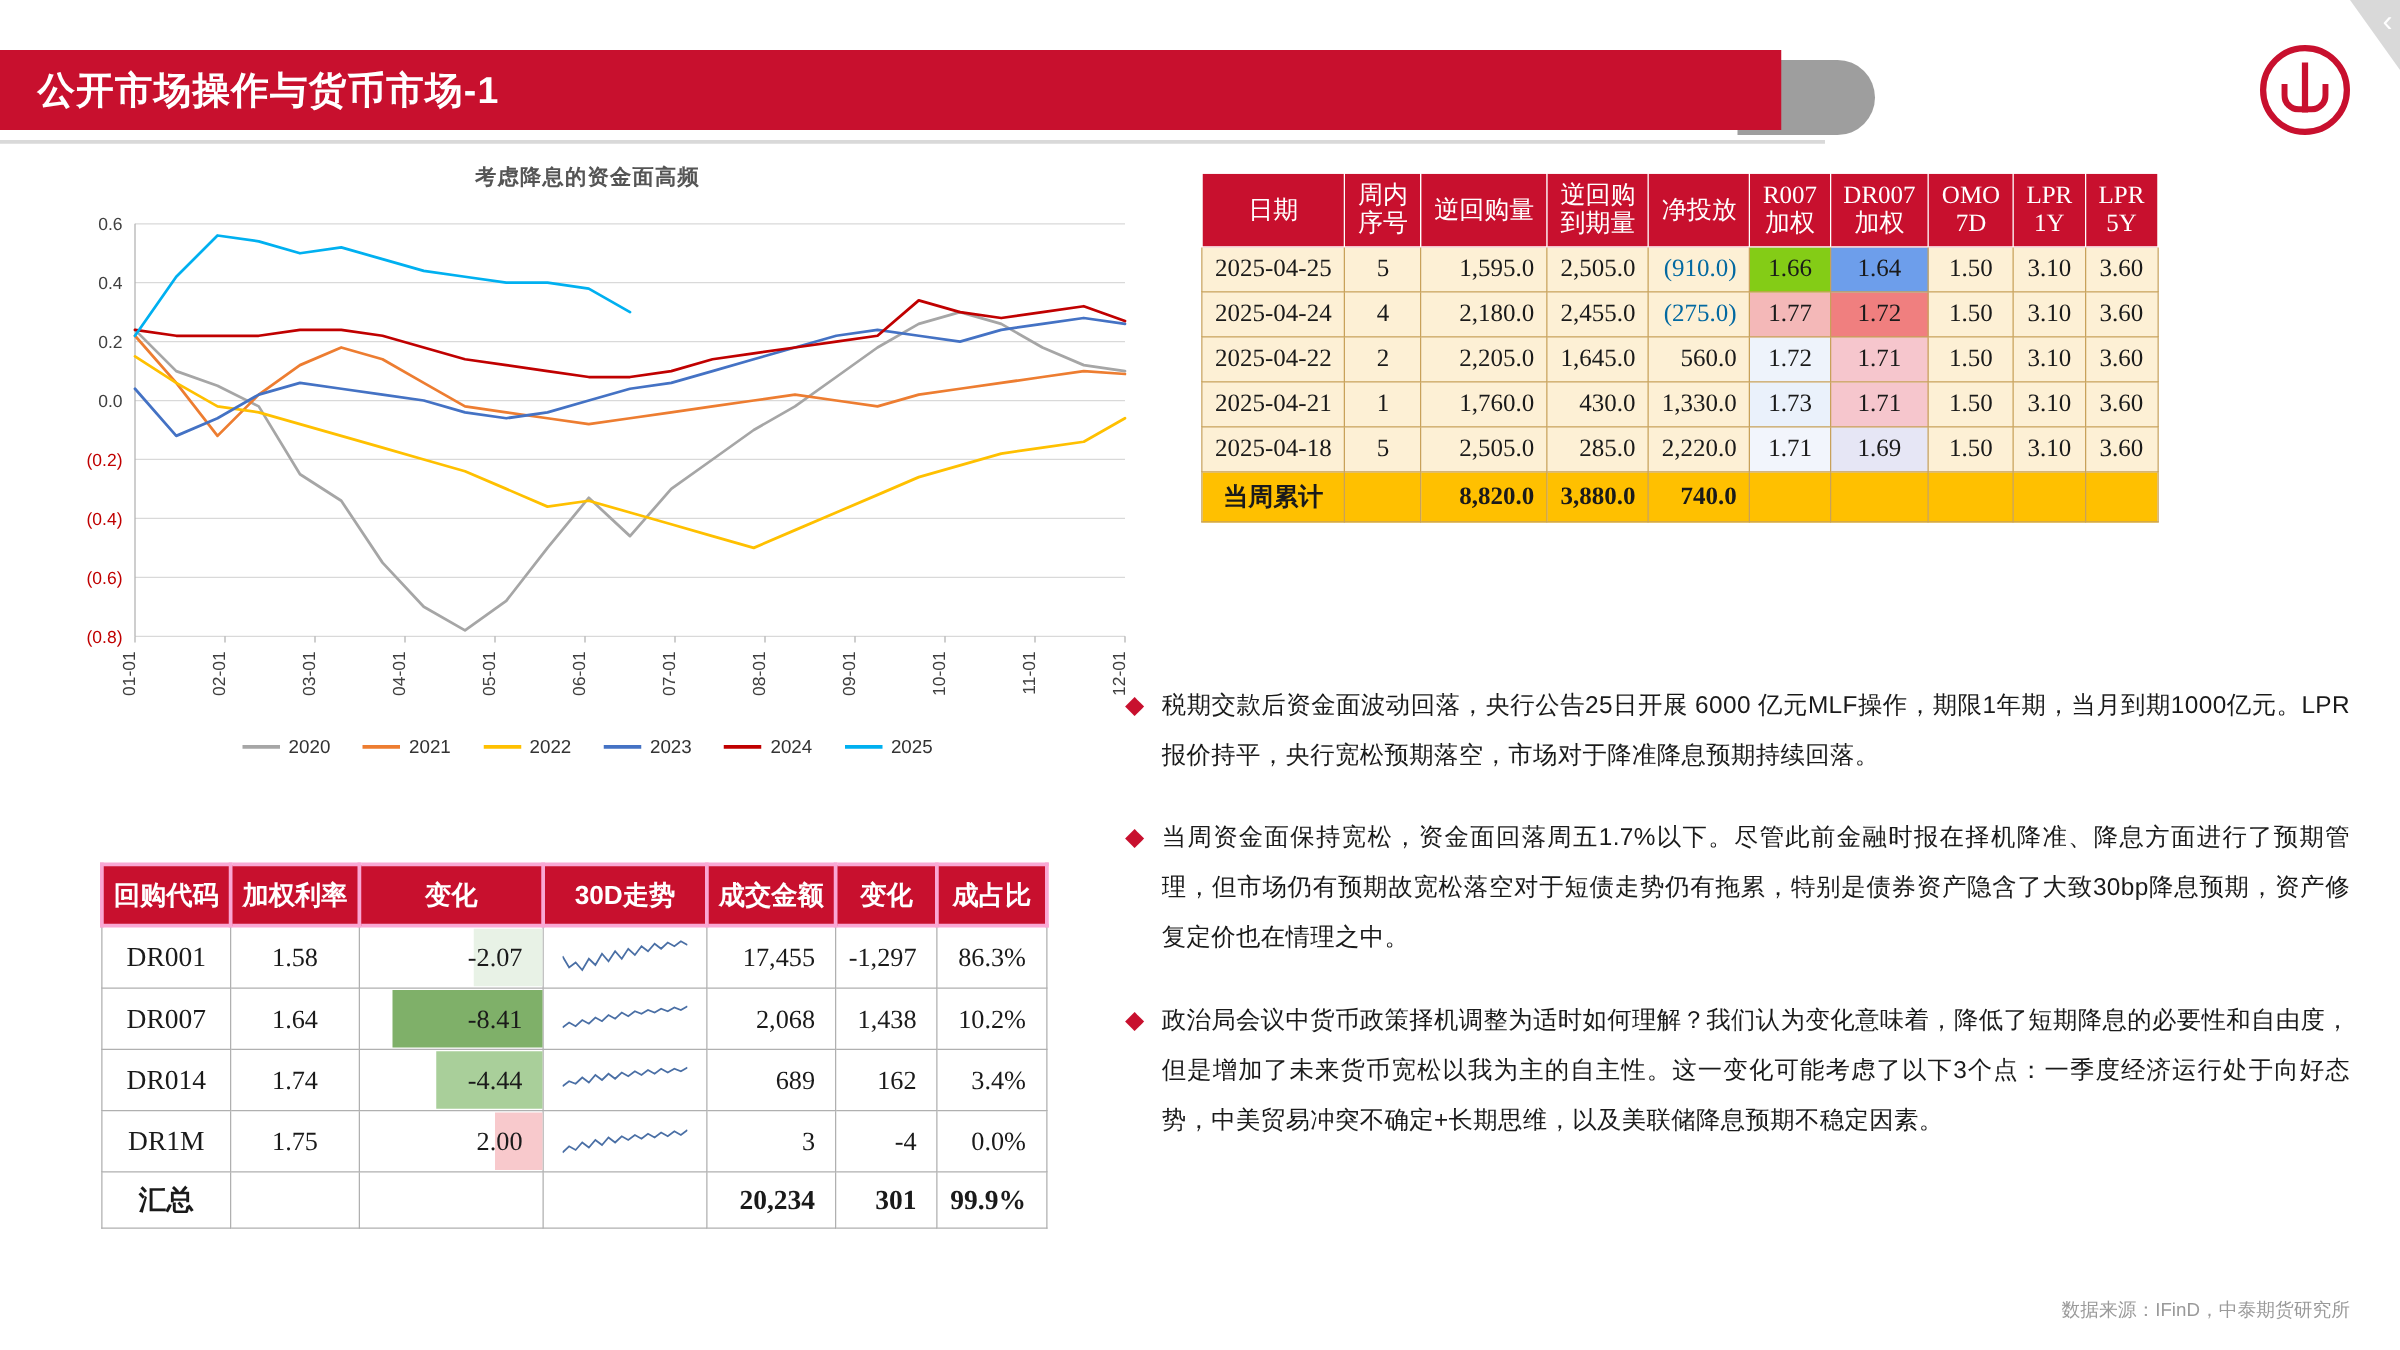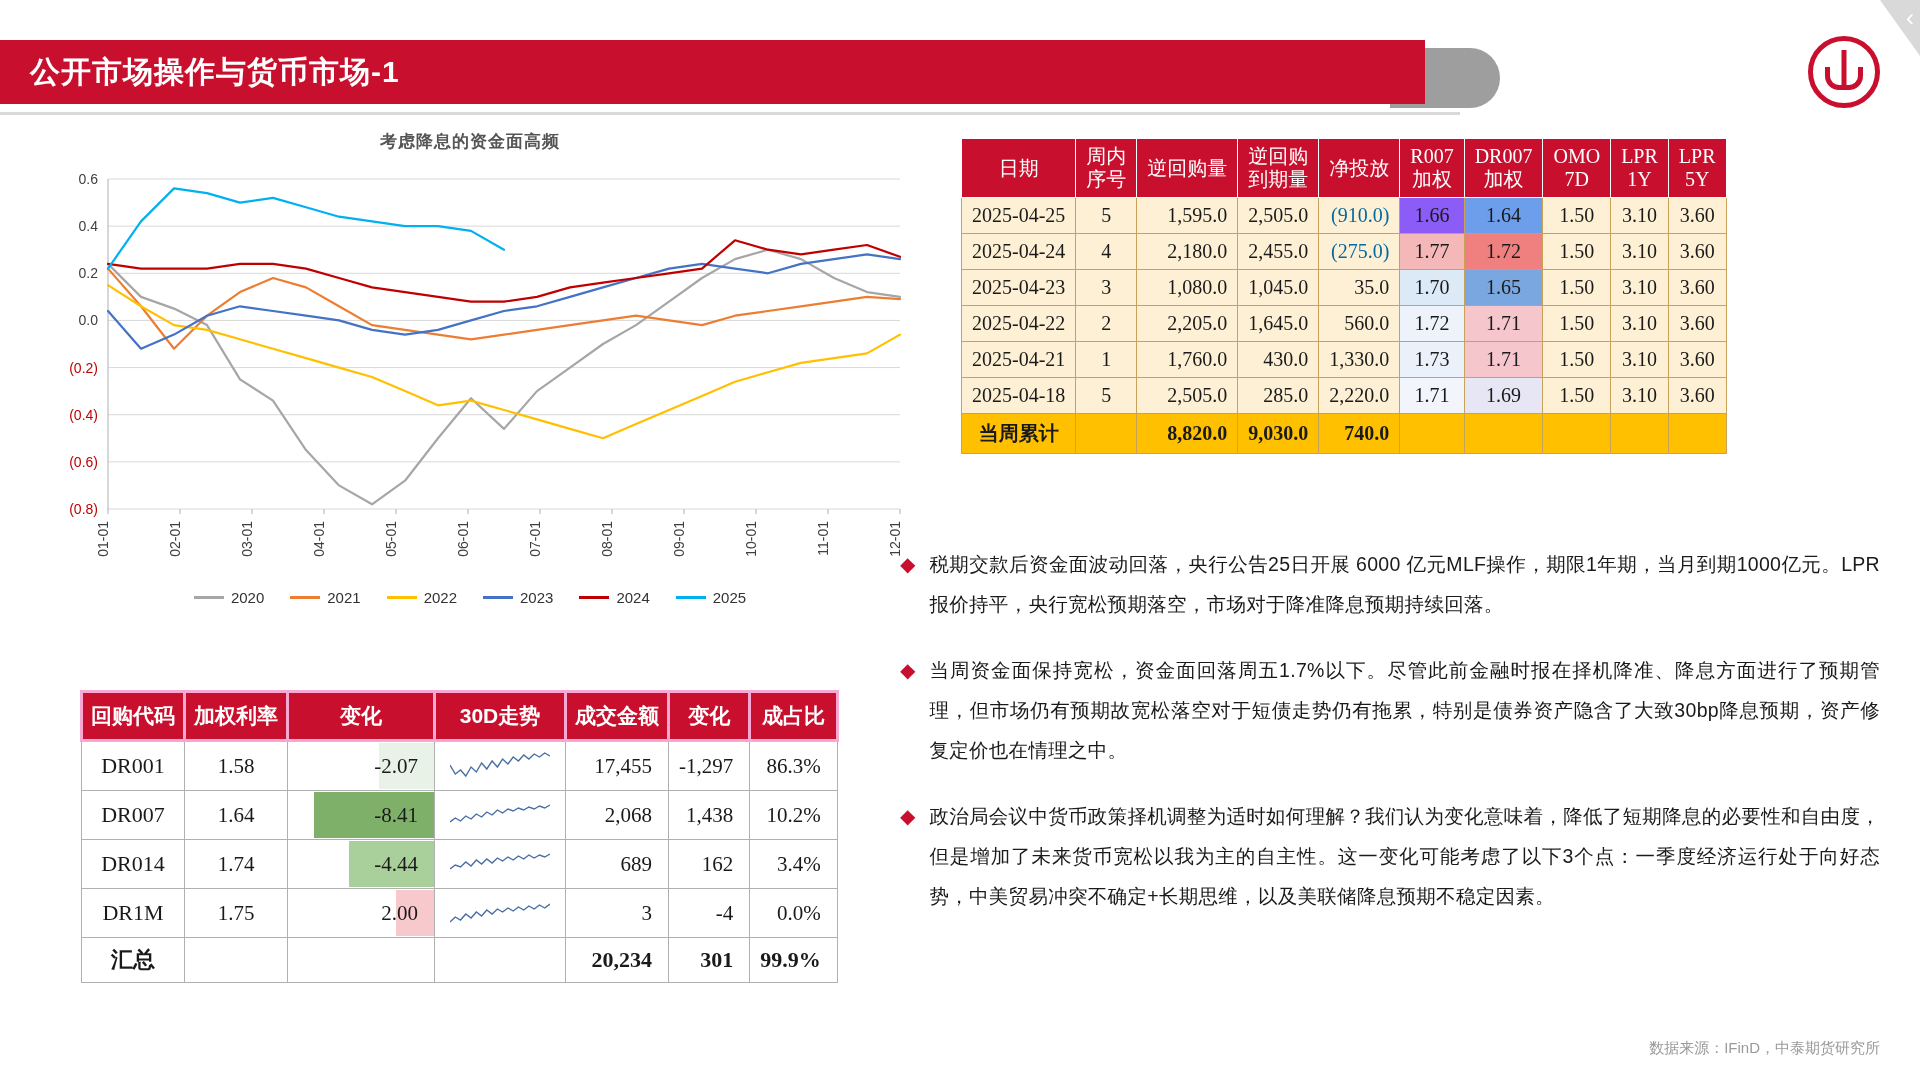--- a/index.html
+++ b/index.html
@@ -312,7 +312,7 @@
         <td class="num">1,595.0</td>
         <td class="num">2,505.0</td>
         <td class="num neg">(910.0)</td>
-        <td class="" style="background: #8b5cf6;">1.66</td>
+        <td class="" style="background: #84cc16;">1.66</td>
         <td class="" style="background: rgb(109, 158, 235);">1.64</td>
         <td class="">1.50</td>
         <td class="">3.10</td>

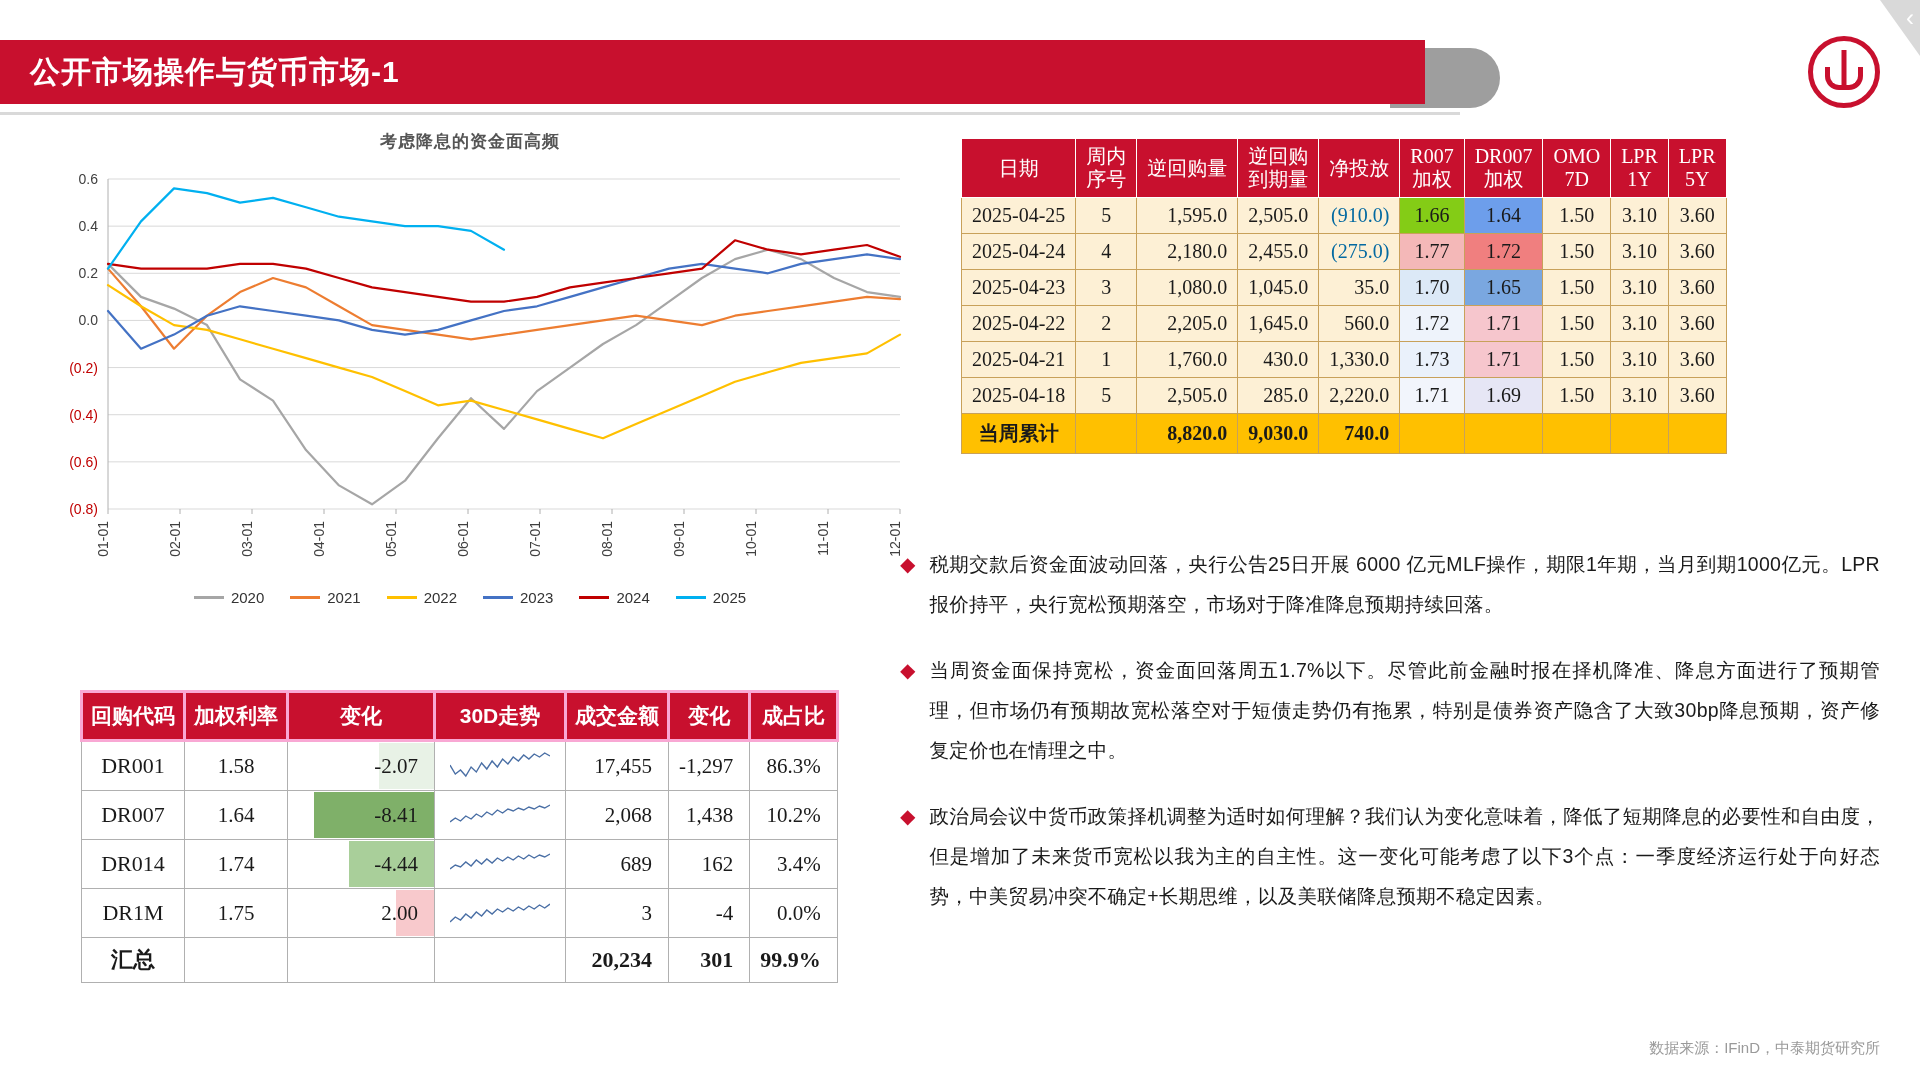--- a/index.html
+++ b/index.html
@@ -331,18 +331,6 @@
         <td class="">3.60</td>
       </tr>
       <tr>
-        <td class="">2025-04-23</td>
-        <td class="">3</td>
-        <td class="num">1,080.0</td>
-        <td class="num">1,045.0</td>
-        <td class="num">35.0</td>
-        <td class="" style="background: rgb(220, 233, 247);">1.70</td>
-        <td class="" style="background: rgb(122, 167, 224);">1.65</td>
-        <td class="">1.50</td>
-        <td class="">3.10</td>
-        <td class="">3.60</td>
-      </tr>
-      <tr>
         <td class="">2025-04-22</td>
         <td class="">2</td>
         <td class="num">2,205.0</td>

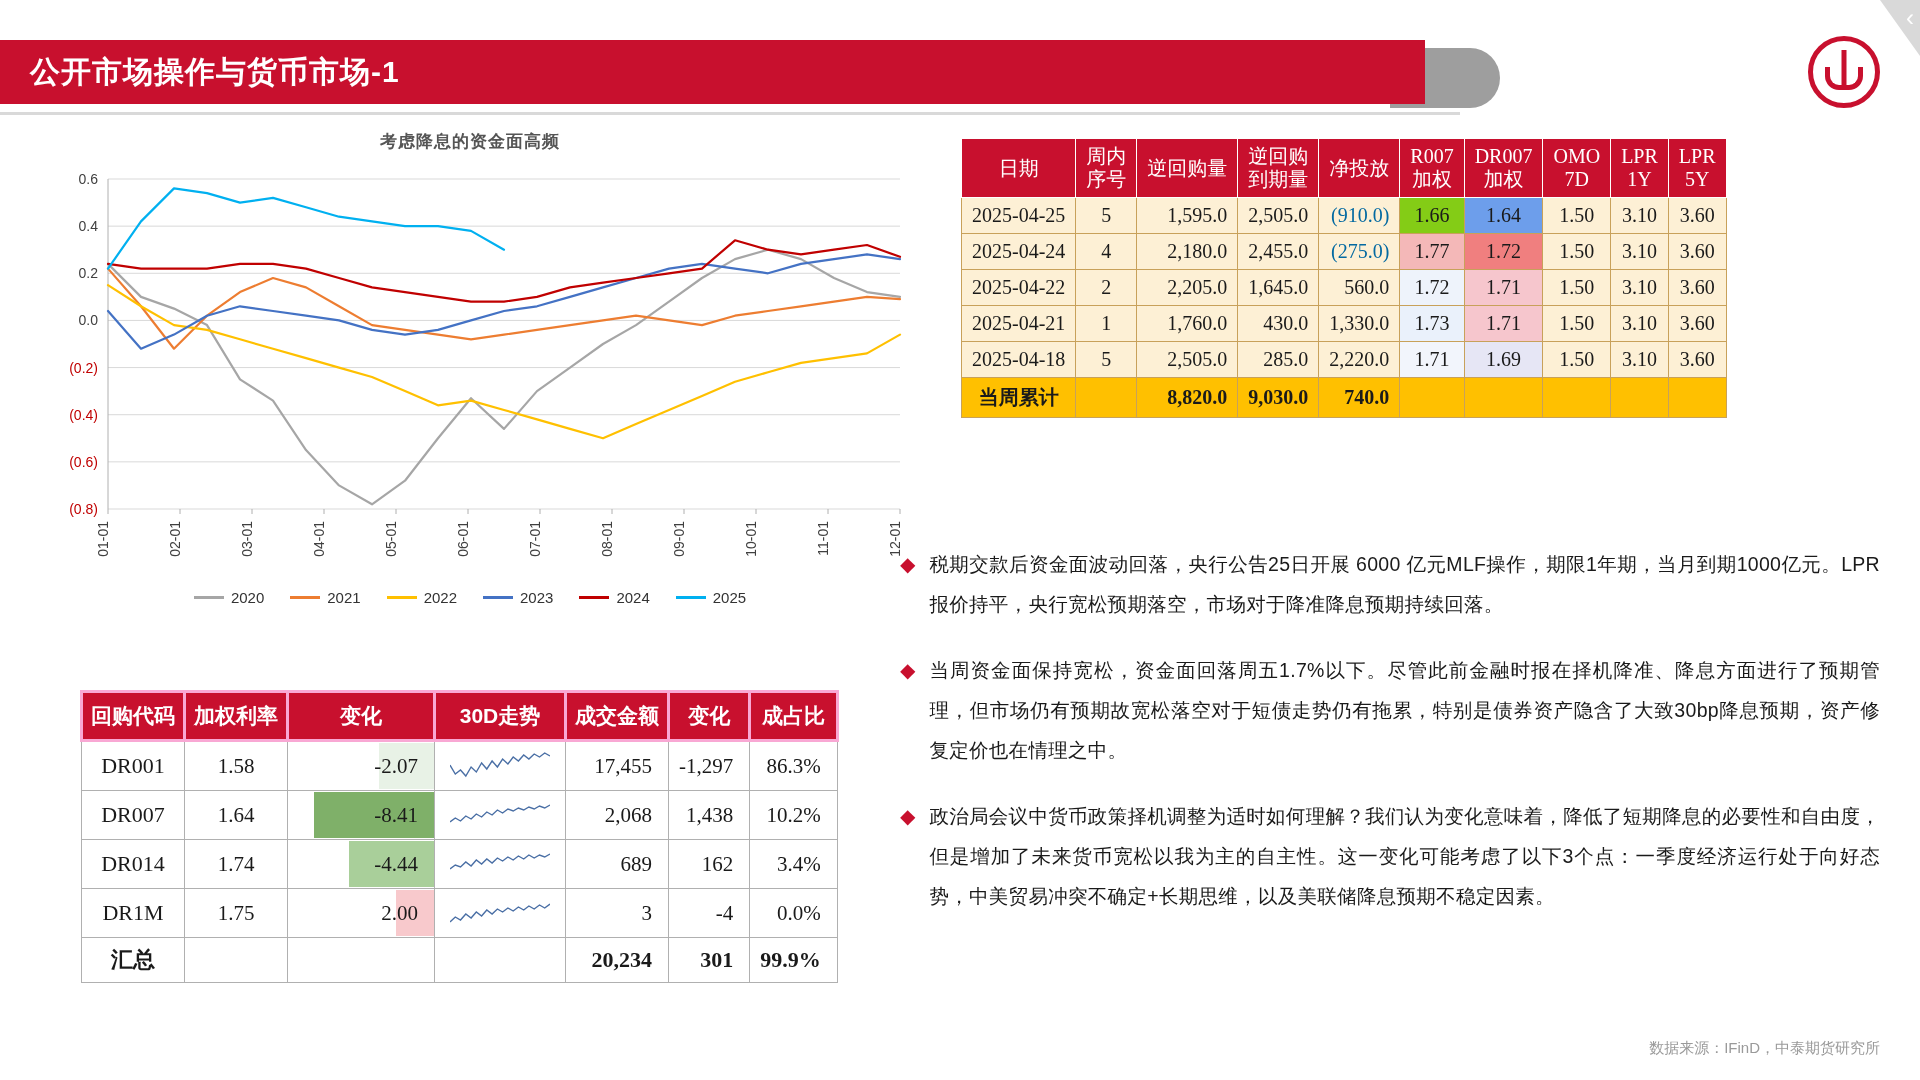--- a/index.html
+++ b/index.html
@@ -370,7 +370,7 @@
         <td class="">当周累计</td>
         <td class=""></td>
         <td class="num">8,820.0</td>
-        <td class="num">9,030.0</td>
+        <td class="num">3,880.0</td>
         <td class="num">740.0</td>
         <td class=""></td>
         <td class=""></td>

